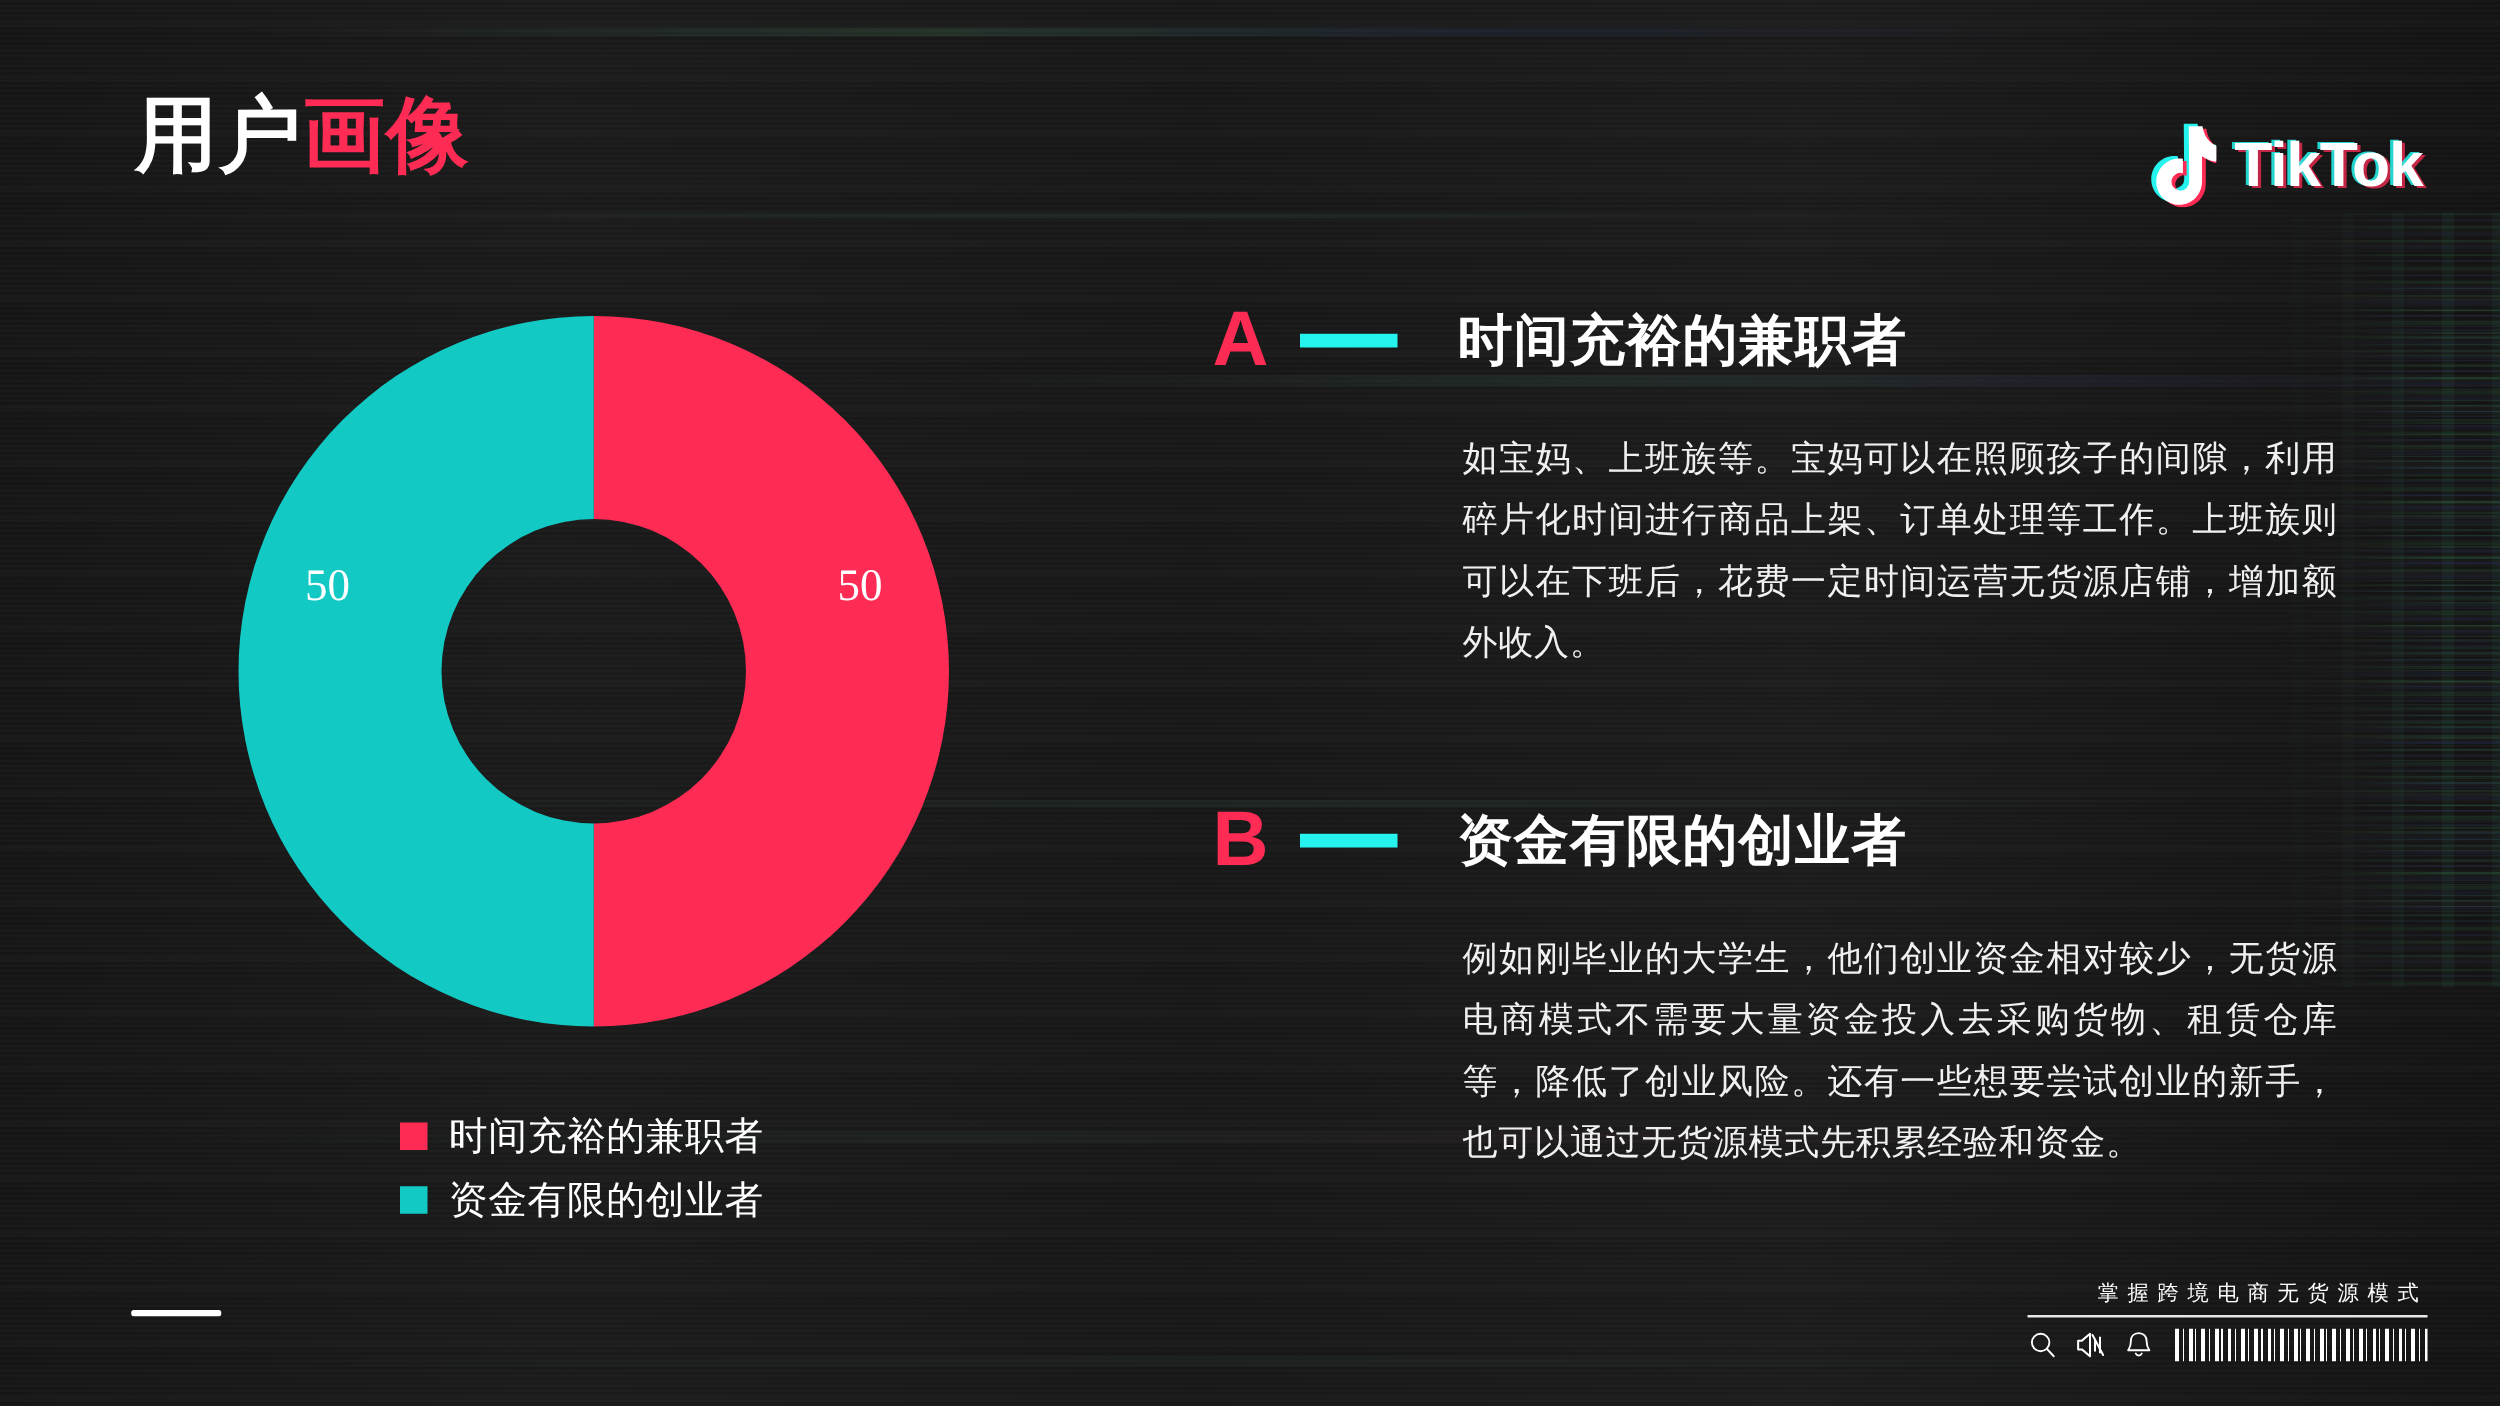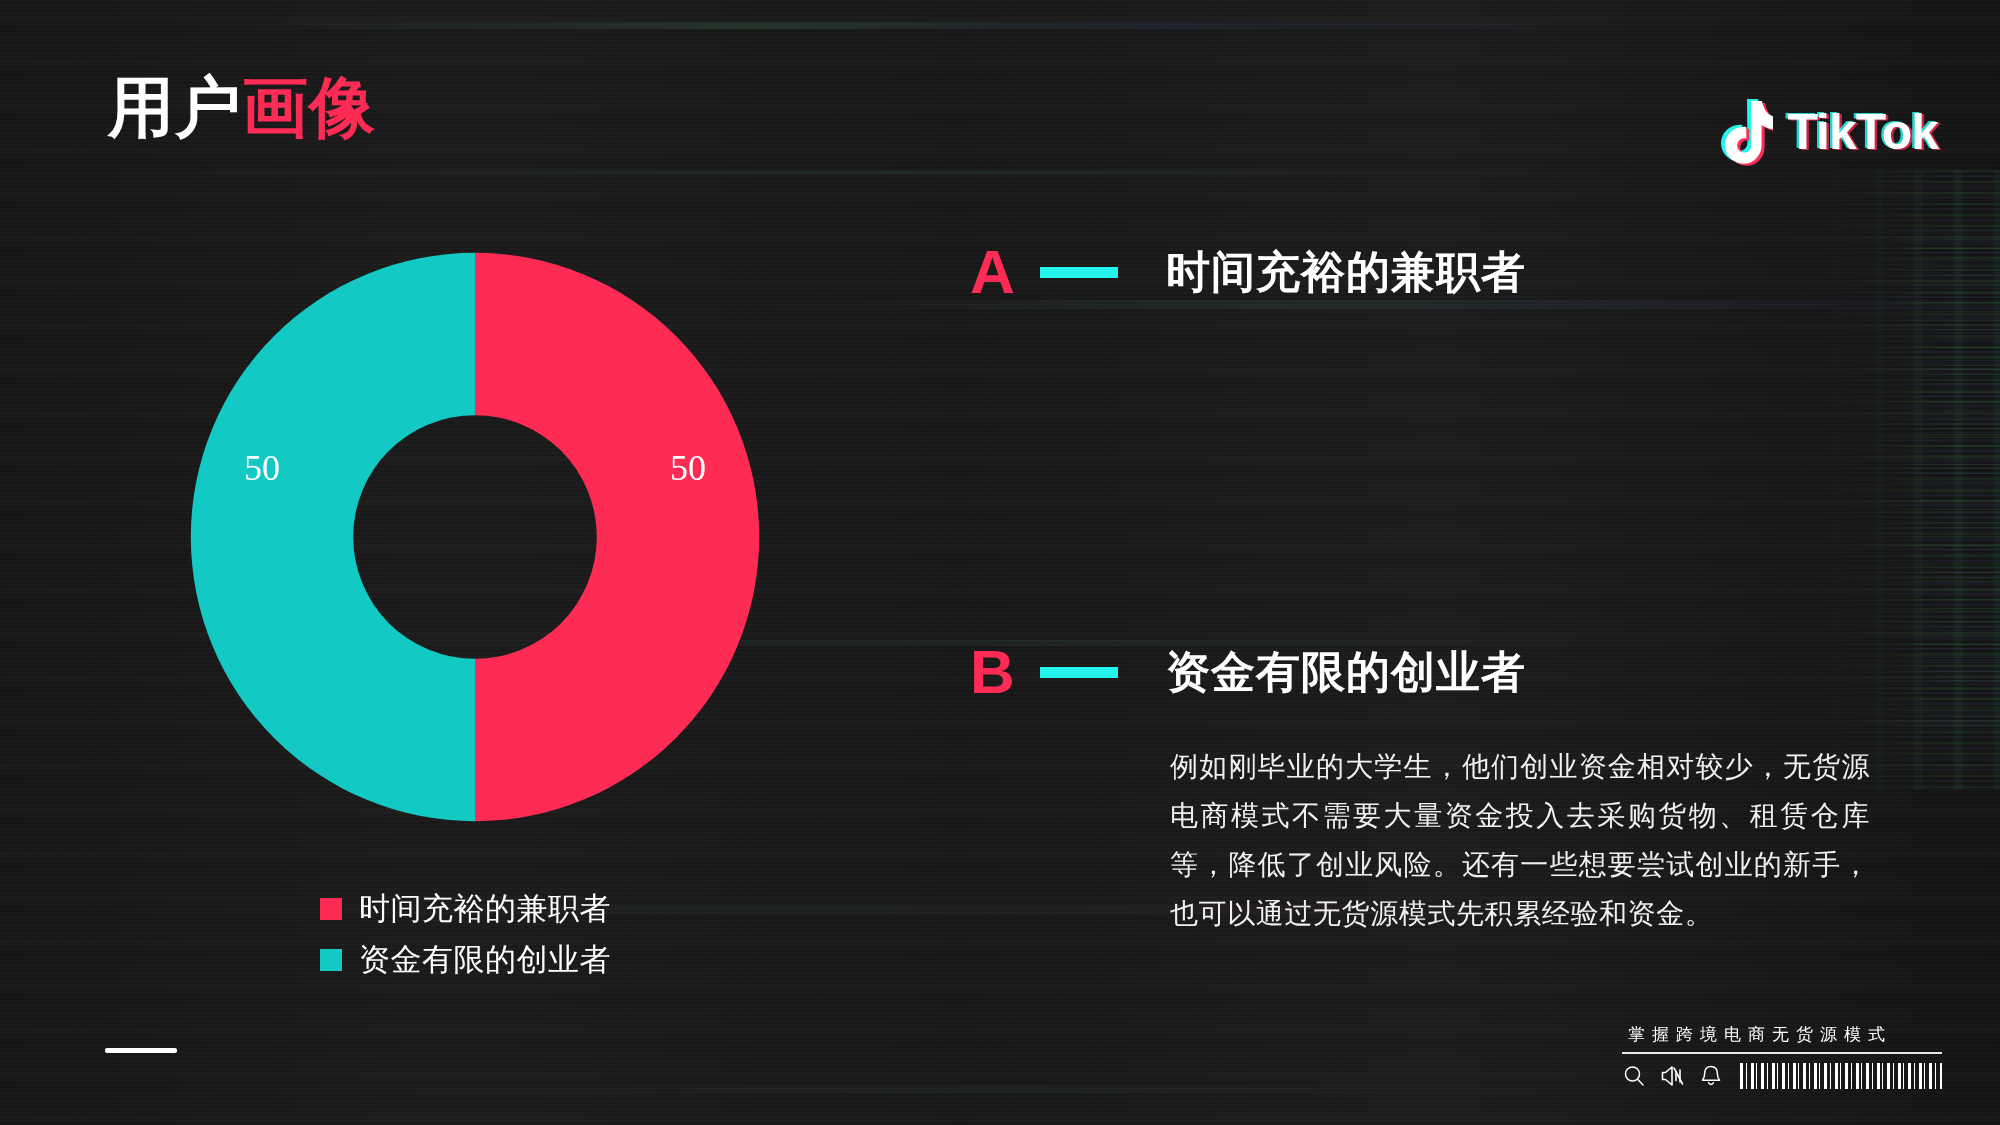--- a/index.html
+++ b/index.html
@@ -253,6 +253,7 @@
       <div class="sec-dash"></div>
       <div class="sec-title">时间充裕的兼职者</div>
     </div>
+    <div class="sec-body">如宝妈、上班族等。宝妈可以在照顾孩子的间隙，利用碎片化时间进行商品上架、订单处理等工作。上班族则可以在下班后，花费一定时间运营无货源店铺，增加额外收入。</div>
   </div>
 
   <div class="section sec-b">

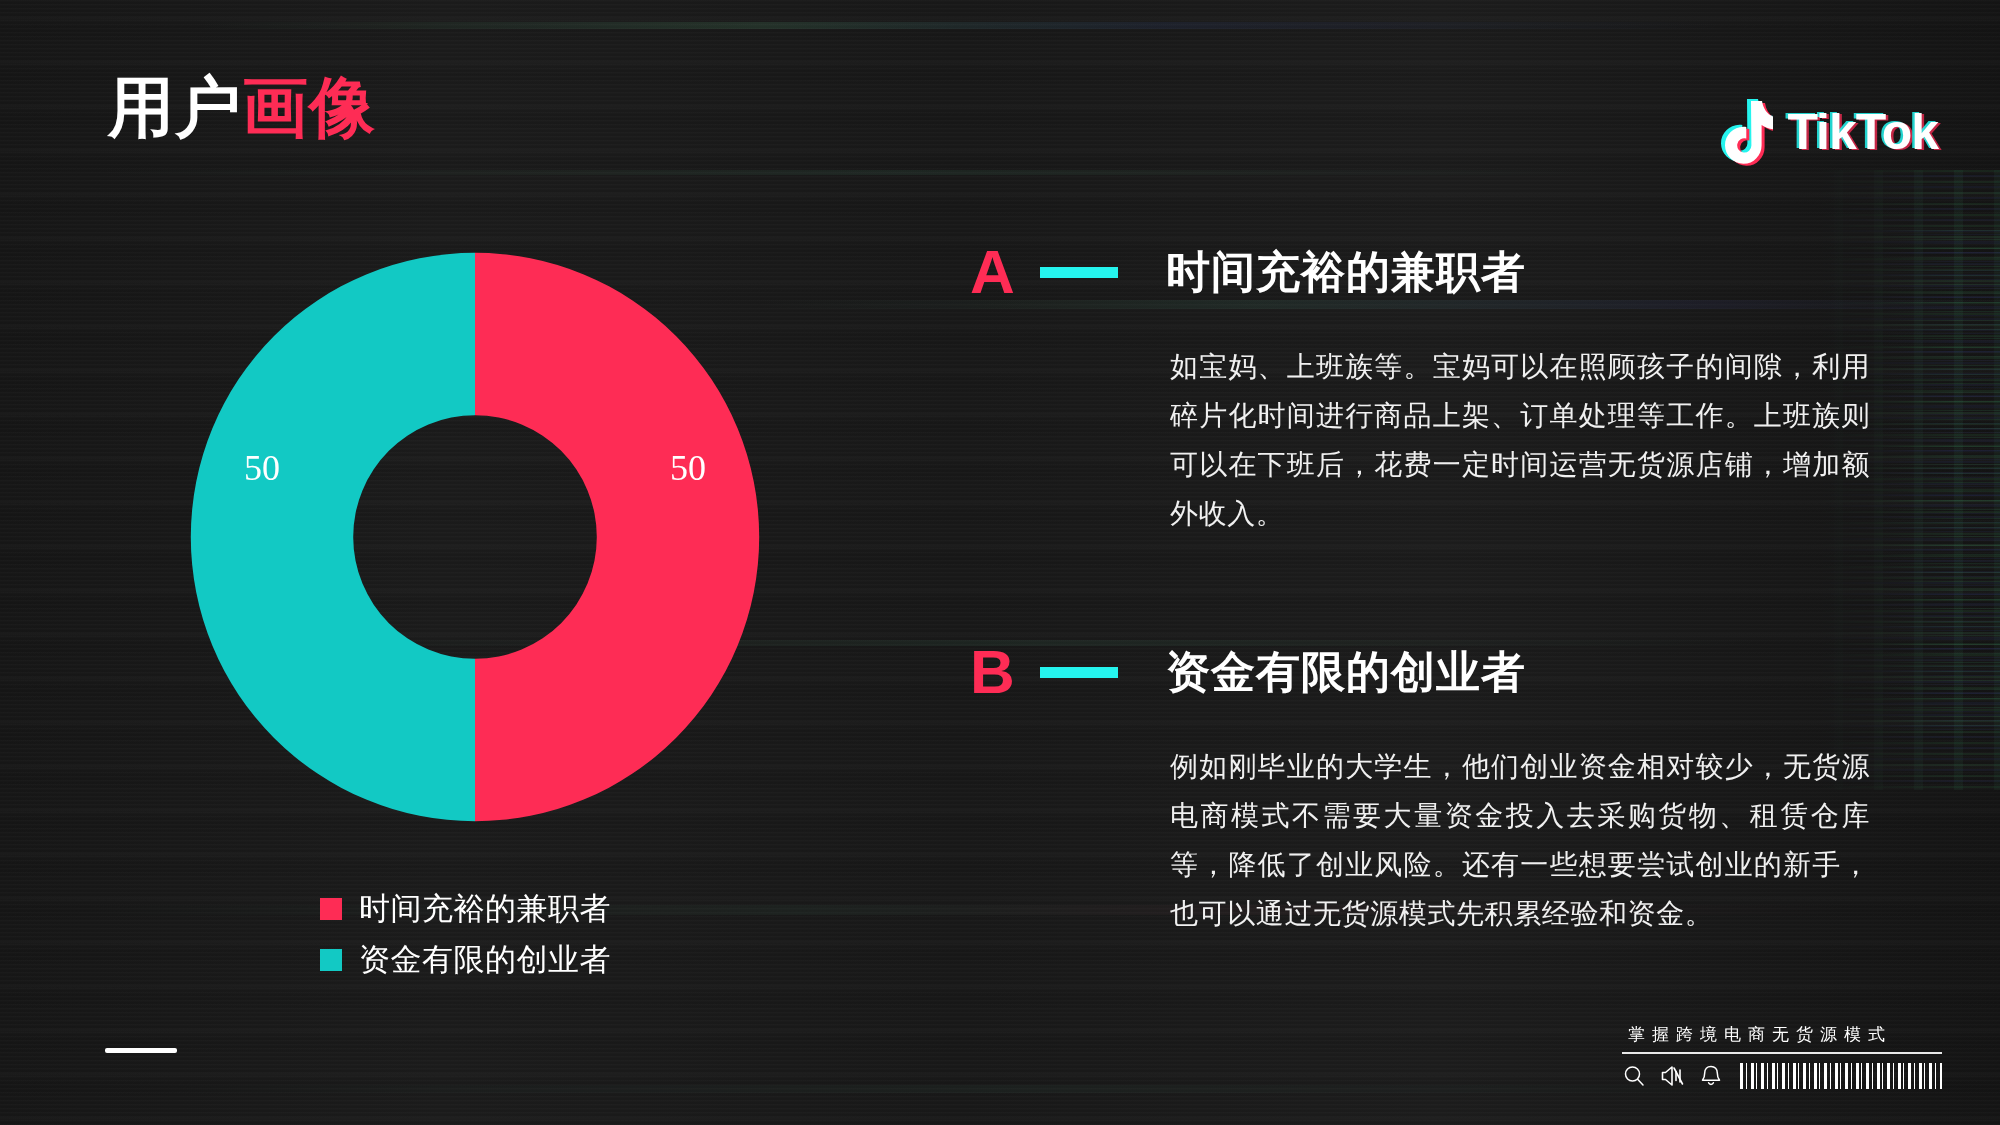--- a/index.html
+++ b/index.html
@@ -175,7 +175,7 @@
   .footer { position:absolute; right:58px; bottom:36px; width:320px; }
   .footer-text {
     color:#ffffff; font-size:17px; letter-spacing:7px;
-    text-align:left; white-space:nowrap; padding-left:6px;
+    text-align:right; white-space:nowrap; padding-left:6px;
   }
   .footer-rule {
     margin-top:6px; width:100%; height:2px; background:#e8e8e8;

